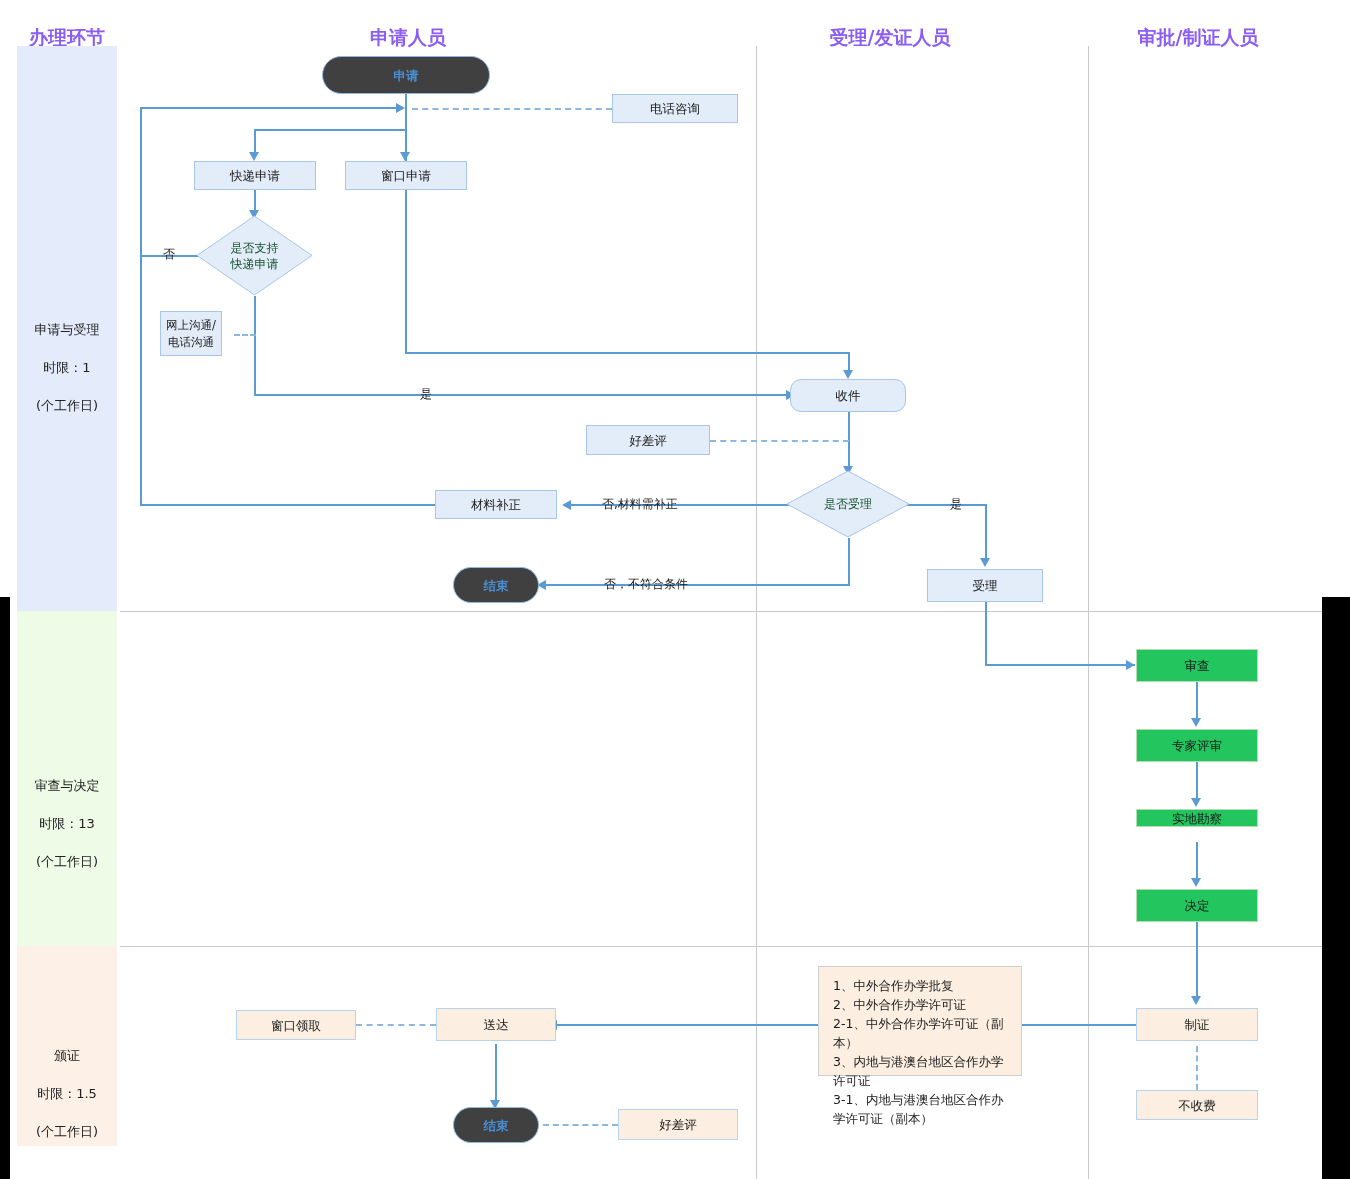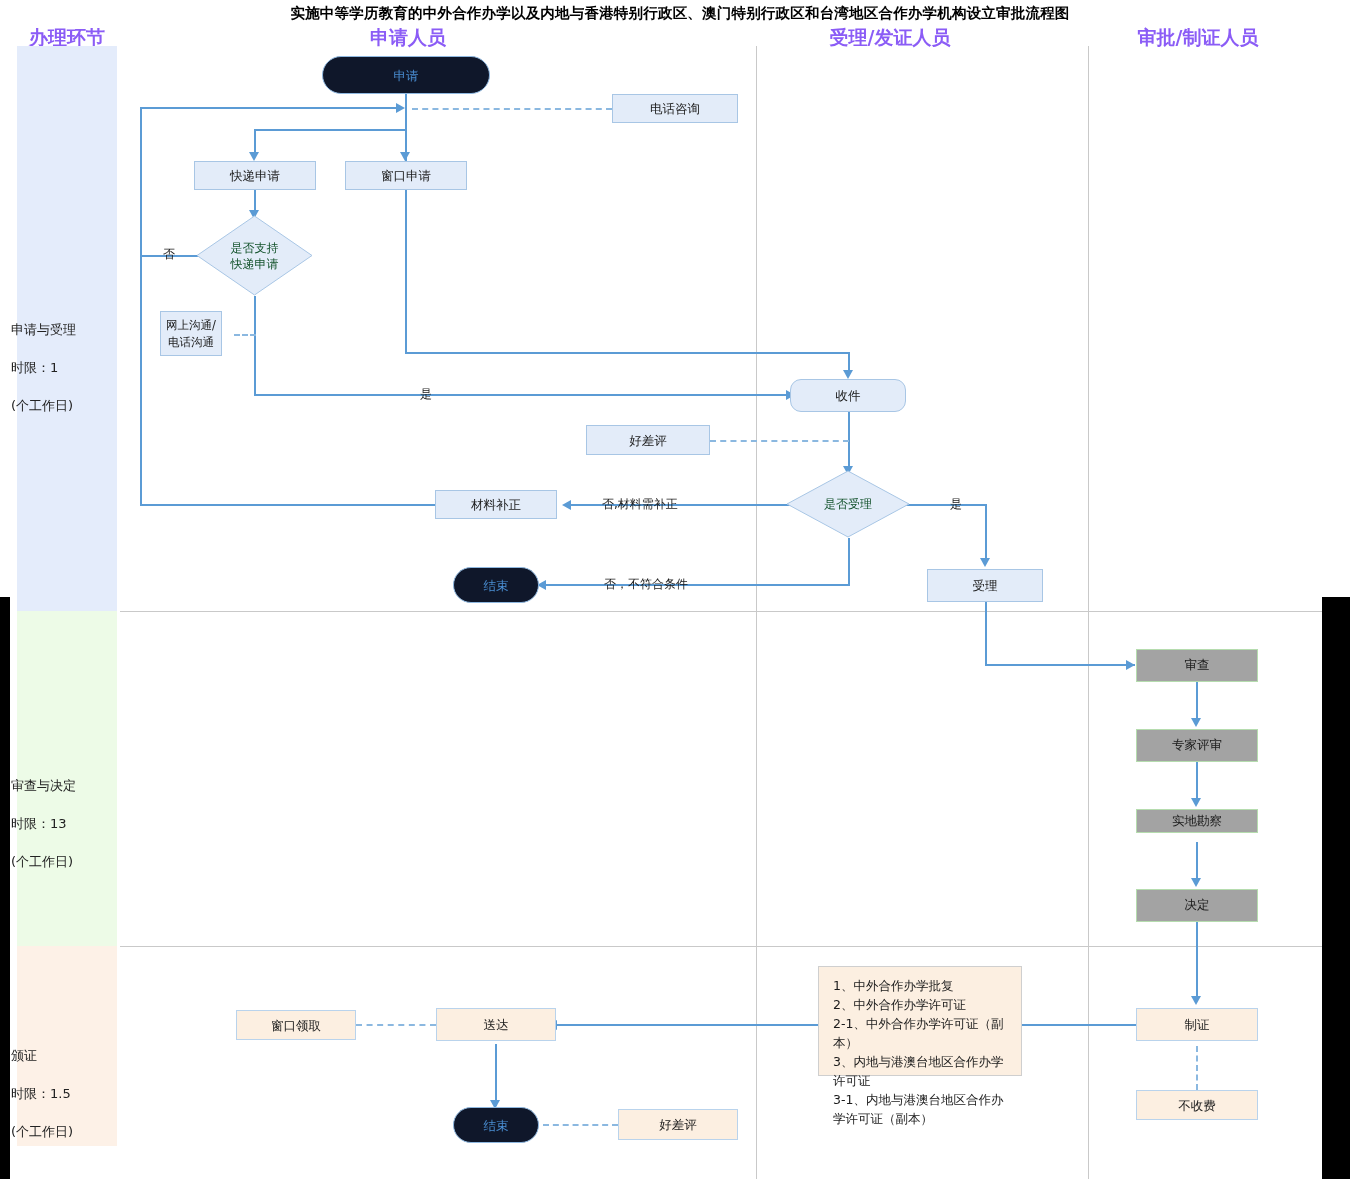--- a/index.html
+++ b/index.html
@@ -87,7 +87,6 @@
   <div class="edge-strip" style="left:0;top:597px;width:10px;height:582px;"></div>
   <div class="edge-strip" style="left:1322px;top:597px;width:28px;height:582px;"></div>
 
-  <div class="doc-title" style="left:290px;top:4px;width:780px;">实施中等学历教育的中外合作办学以及内地与香港特别行政区、澳门特别行政区和台湾地区合作办学机构设立审批流程图</div>
 
   <div class="col-head" style="left:0px;top:25px;width:134px;">办理环节</div>
   <div class="col-head" style="left:340px;top:25px;width:136px;">申请人员</div>

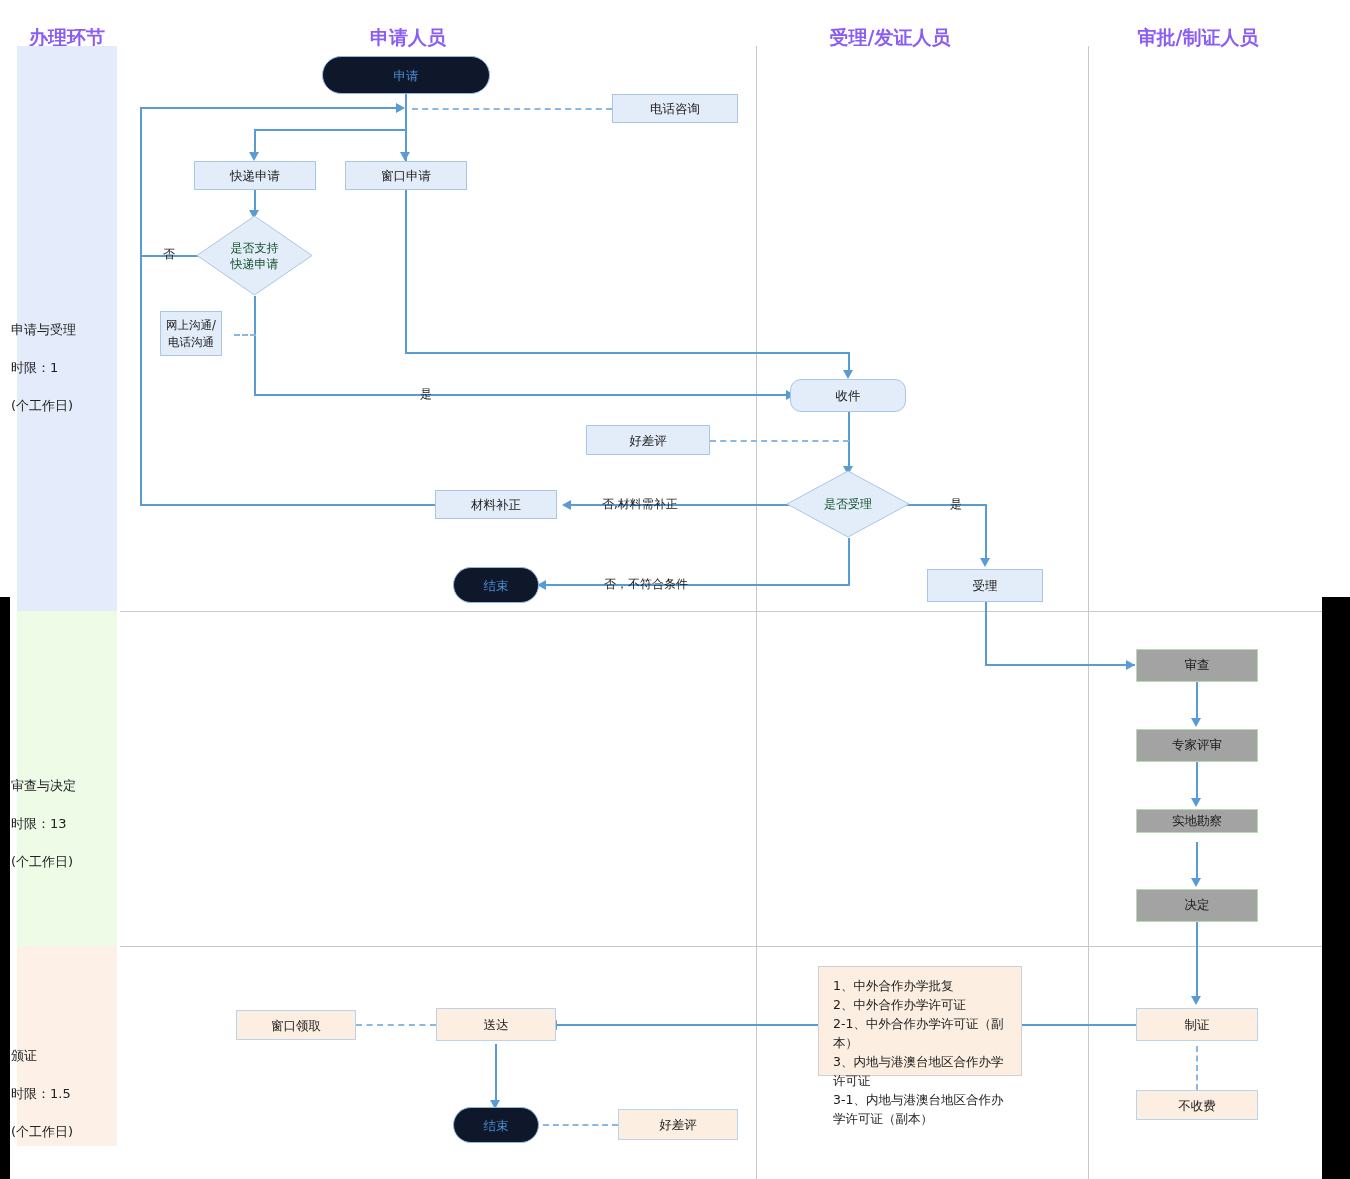--- a/index.html
+++ b/index.html
@@ -43,7 +43,7 @@
   .n-rect-green{border:1px solid #b5dcae;background:#a3a3a3;color:#1b1b1b;font-family:Liberation Serif, serif;}
   .n-rect-orange{border:1px solid #b9d3ec;background:#fcefe1;color:#1b1b1b;}
   .n-term{
-    border:1px solid #8fb8e0;background:#0f172a;color:#4a8fd4;border-radius:22px;
+    border:1px solid #8fb8e0;background:#404040;color:#4a8fd4;border-radius:22px;font-weight:bold;
   }
   .n-list{
     border:1px solid #cfcfcf;background:#fcefe1;color:#1b1b1b;

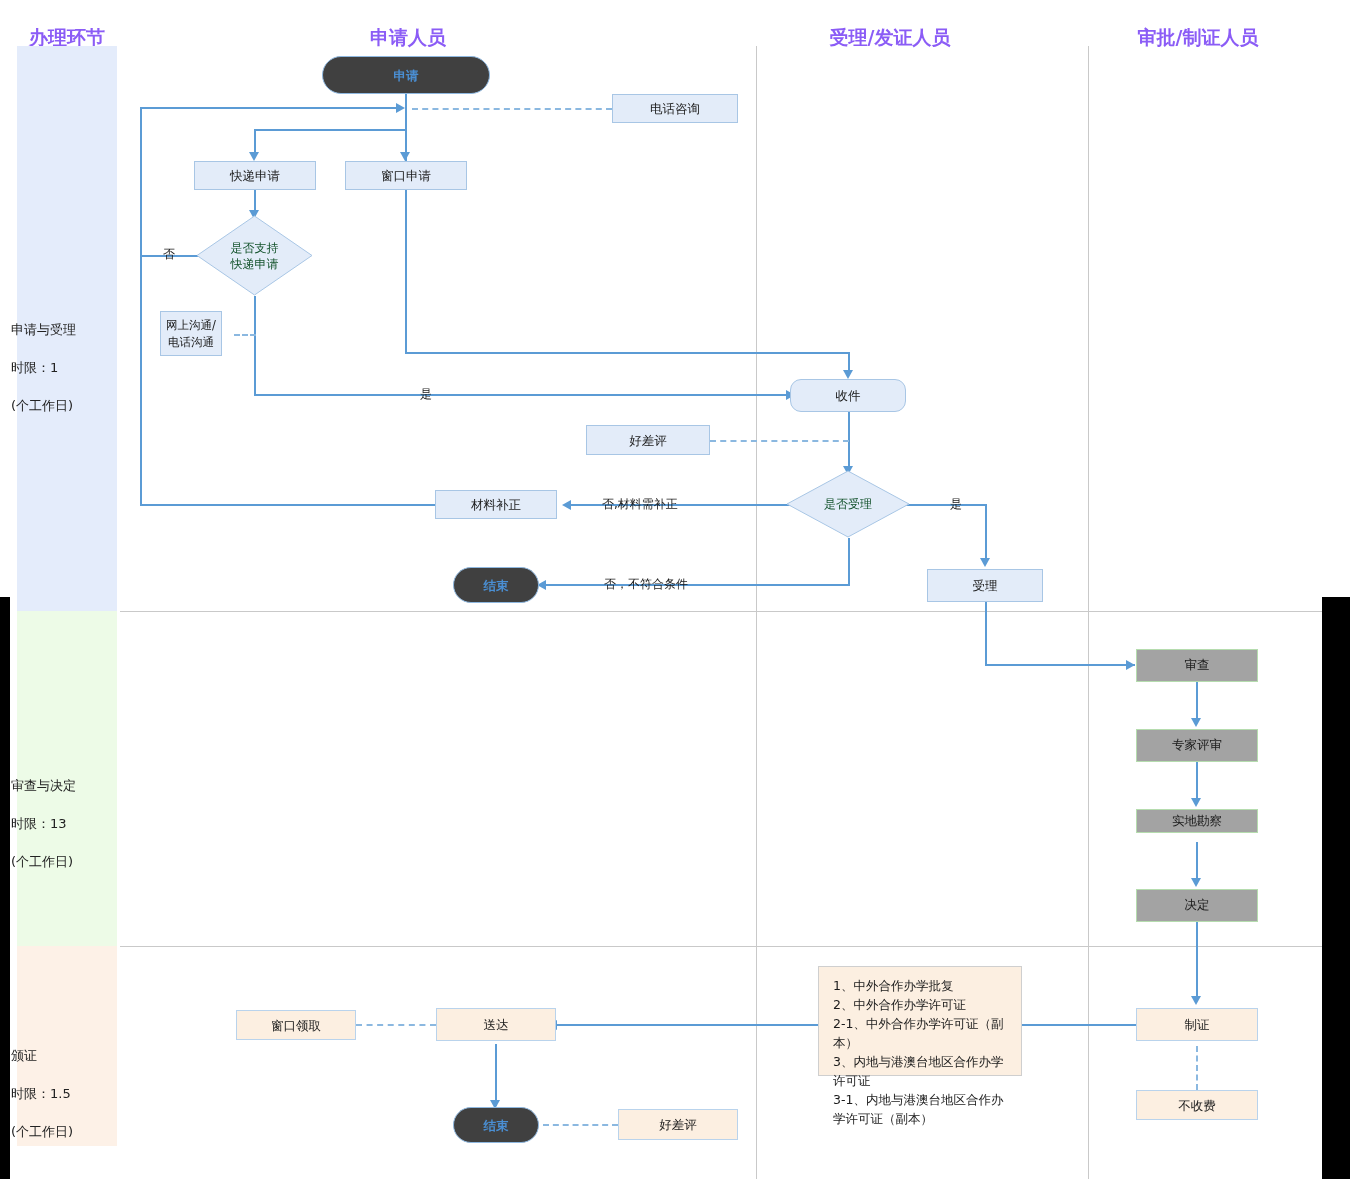--- a/index.html
+++ b/index.html
@@ -16,7 +16,7 @@
   
   .phase-band{position:absolute;left:17px;width:100px;}
   .phase-label{
-    position:absolute;left:11px;width:134px;text-align:left;
+    position:absolute;left:0;width:134px;text-align:center;
     font-size:13px;line-height:19px;color:#222;white-space:pre-line;
   }
 

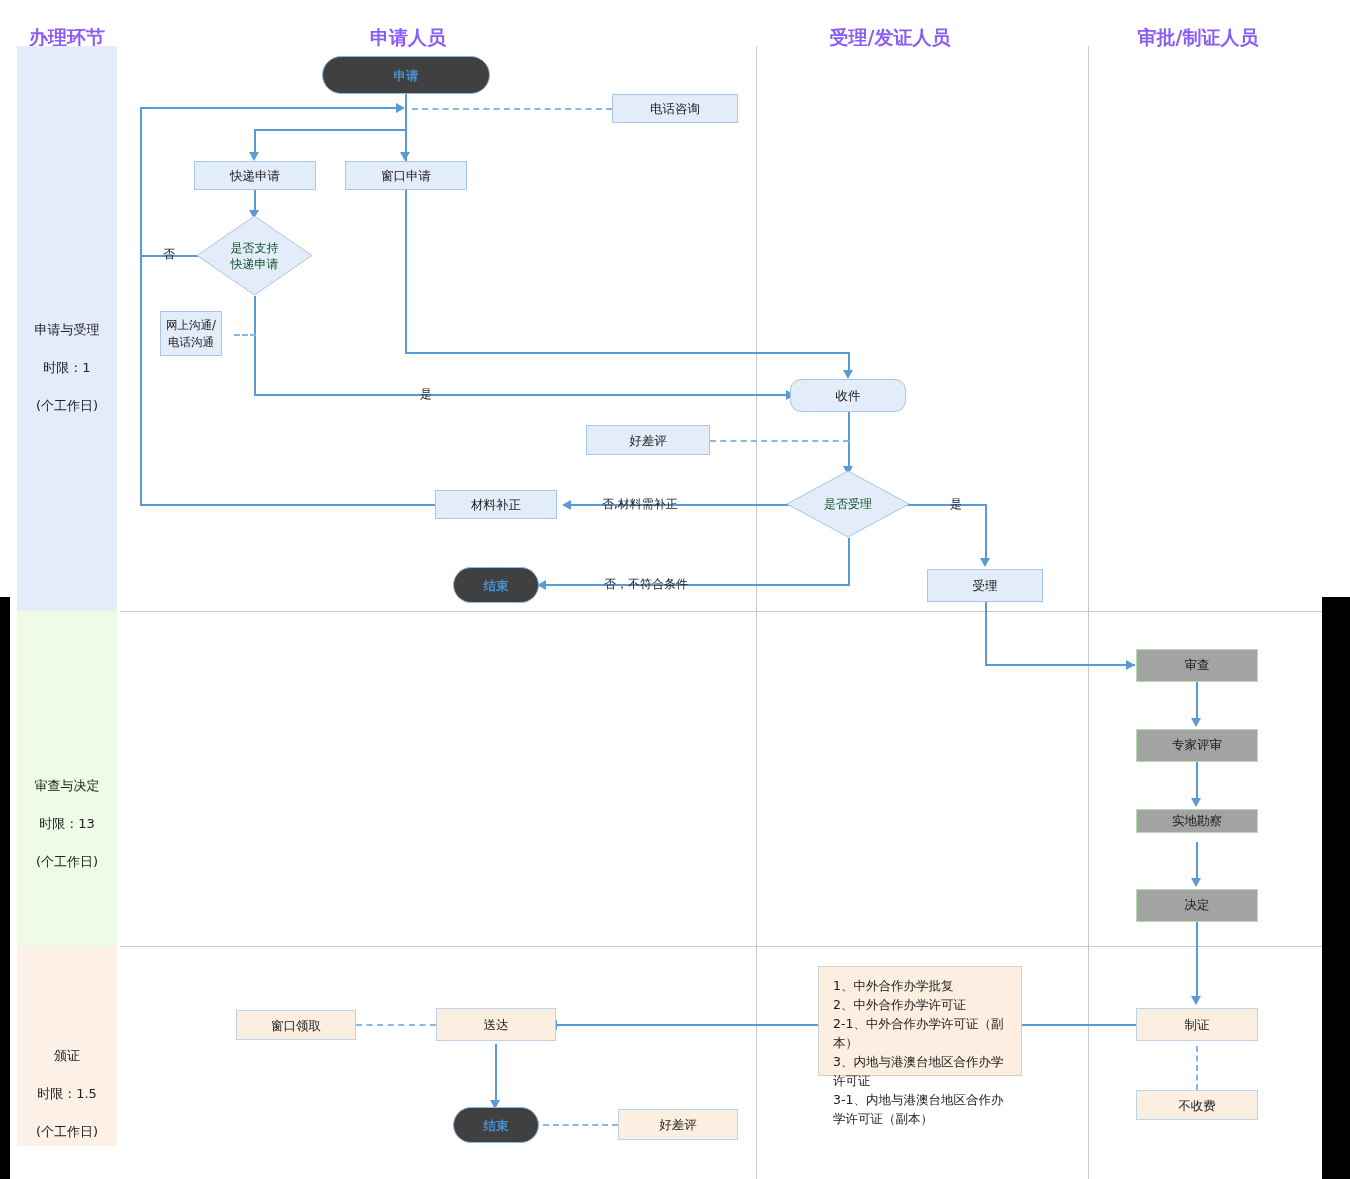--- a/index.html
+++ b/index.html
@@ -40,7 +40,7 @@
     white-space:pre-line;
   }
   .n-rect{border:1px solid #a8c6e5;background:#e3ecf9;color:#1b1b1b;}
-  .n-rect-green{border:1px solid #b5dcae;background:#a3a3a3;color:#1b1b1b;font-family:Liberation Serif, serif;}
+  .n-rect-green{border:1px solid #b5dcae;background:#22c55e;color:#1b1b1b;}
   .n-rect-orange{border:1px solid #b9d3ec;background:#fcefe1;color:#1b1b1b;}
   .n-term{
     border:1px solid #8fb8e0;background:#404040;color:#4a8fd4;border-radius:22px;font-weight:bold;

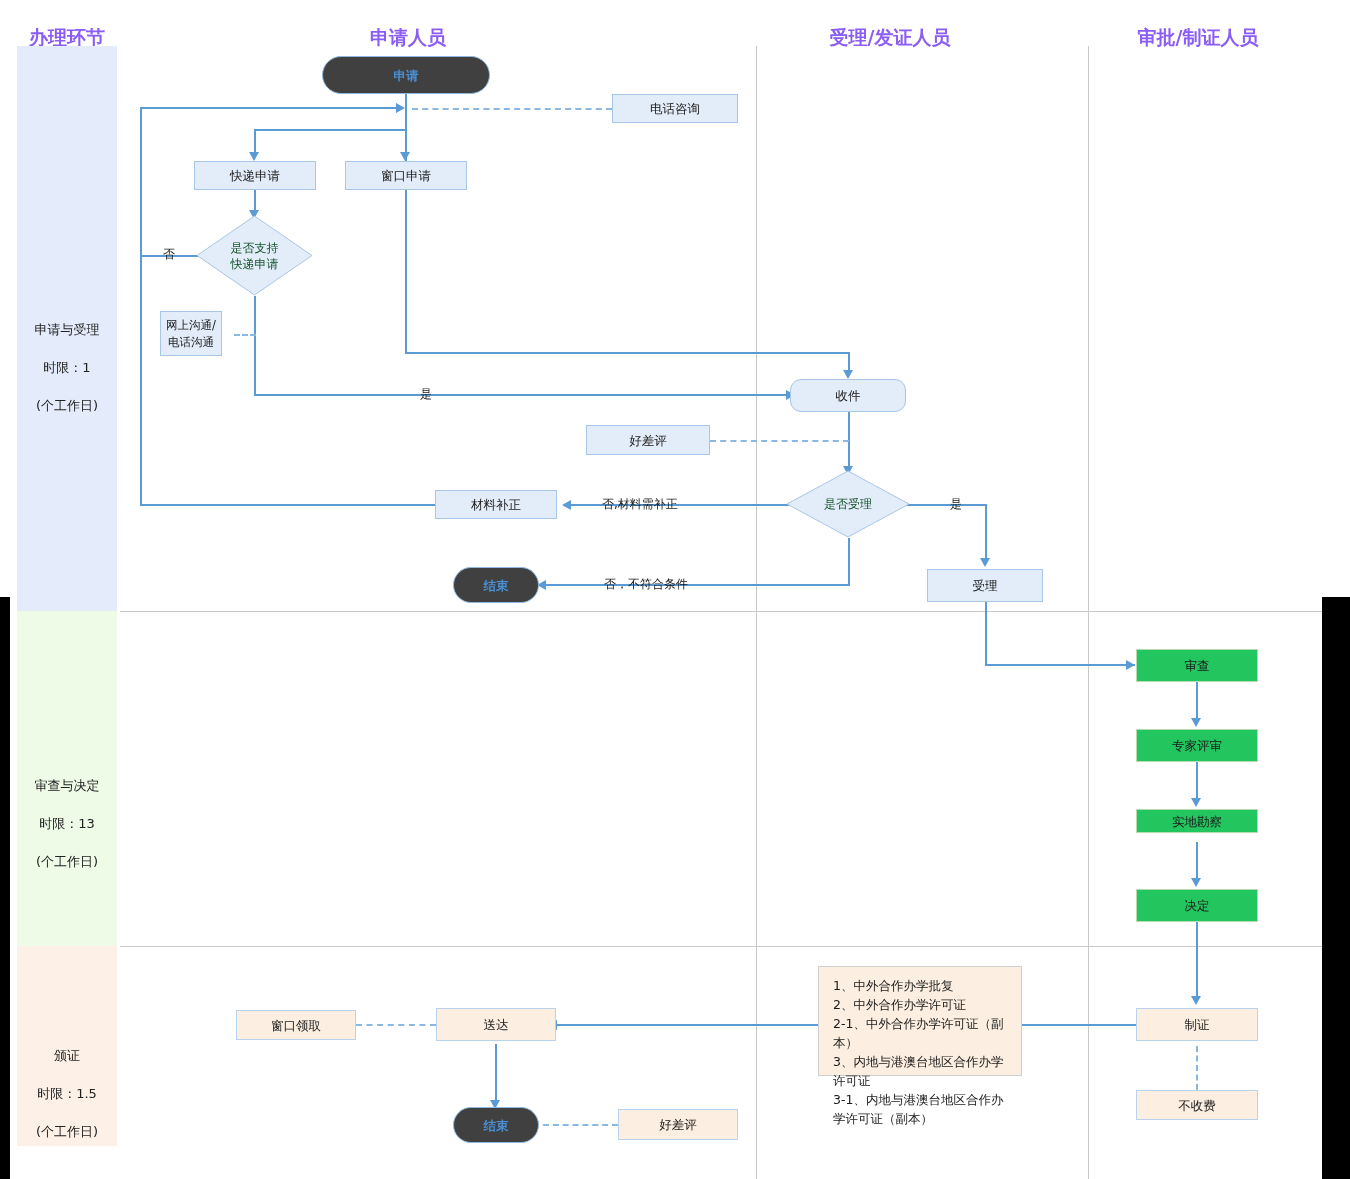--- a/index.html
+++ b/index.html
@@ -241,7 +241,7 @@
 
   <div class="node n-rect-green" style="left:1136px;top:649px;width:122px;height:33px;">审查</div>
   <div class="node n-rect-green" style="left:1136px;top:729px;width:122px;height:33px;">专家评审</div>
-  <div class="node n-rect-green" style="left:1136px;top:809px;width:122px;height:24px;">实地勘察</div>
+  <div class="node n-rect-green" style="left:1136px;top:809px;width:122px;height:18px;">实地勘察</div>
   <div class="node n-rect-green" style="left:1136px;top:889px;width:122px;height:33px;">决定</div>
 
   <div class="node n-rect-orange" style="left:1136px;top:1008px;width:122px;height:33px;">制证</div>

